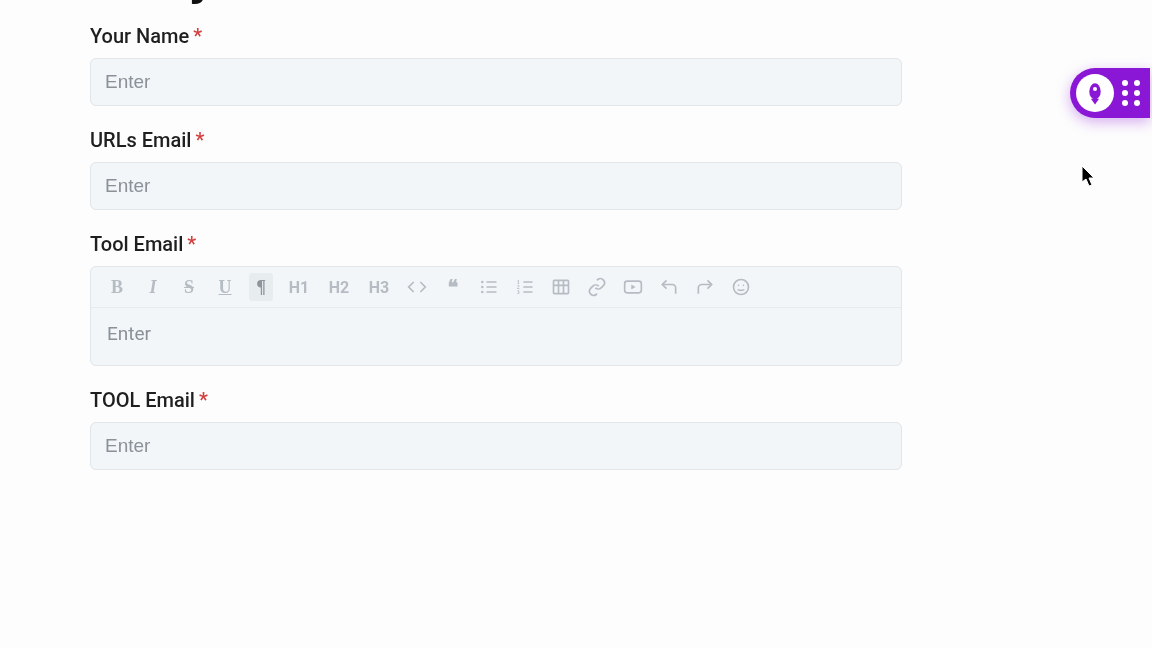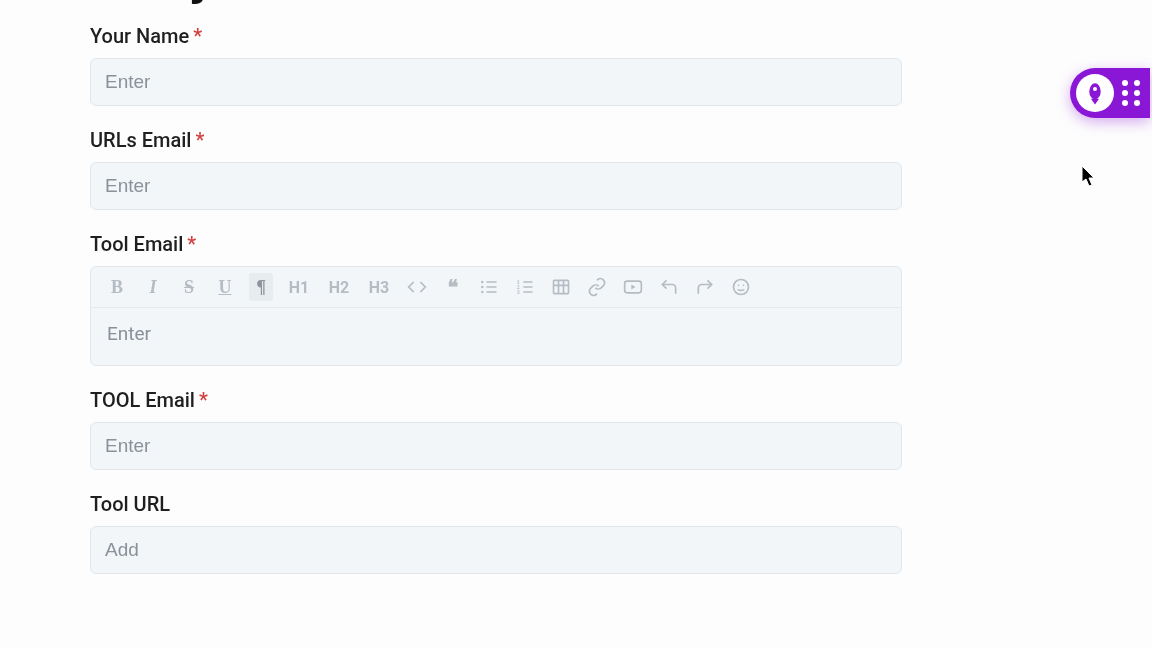--- a/index.html
+++ b/index.html
@@ -253,13 +253,6 @@
       <input class="text-input" type="text" placeholder="Enter" style="">
     </div>
 
-    <div class="field-block">
-      <div class="label">
-        <span>Tool URL</span>
-        <span class="required"></span>
-      </div>
-      <input class="text-input" type="text" placeholder="Add" style="">
-    </div>
   </div>
 
   <div class="widget">

